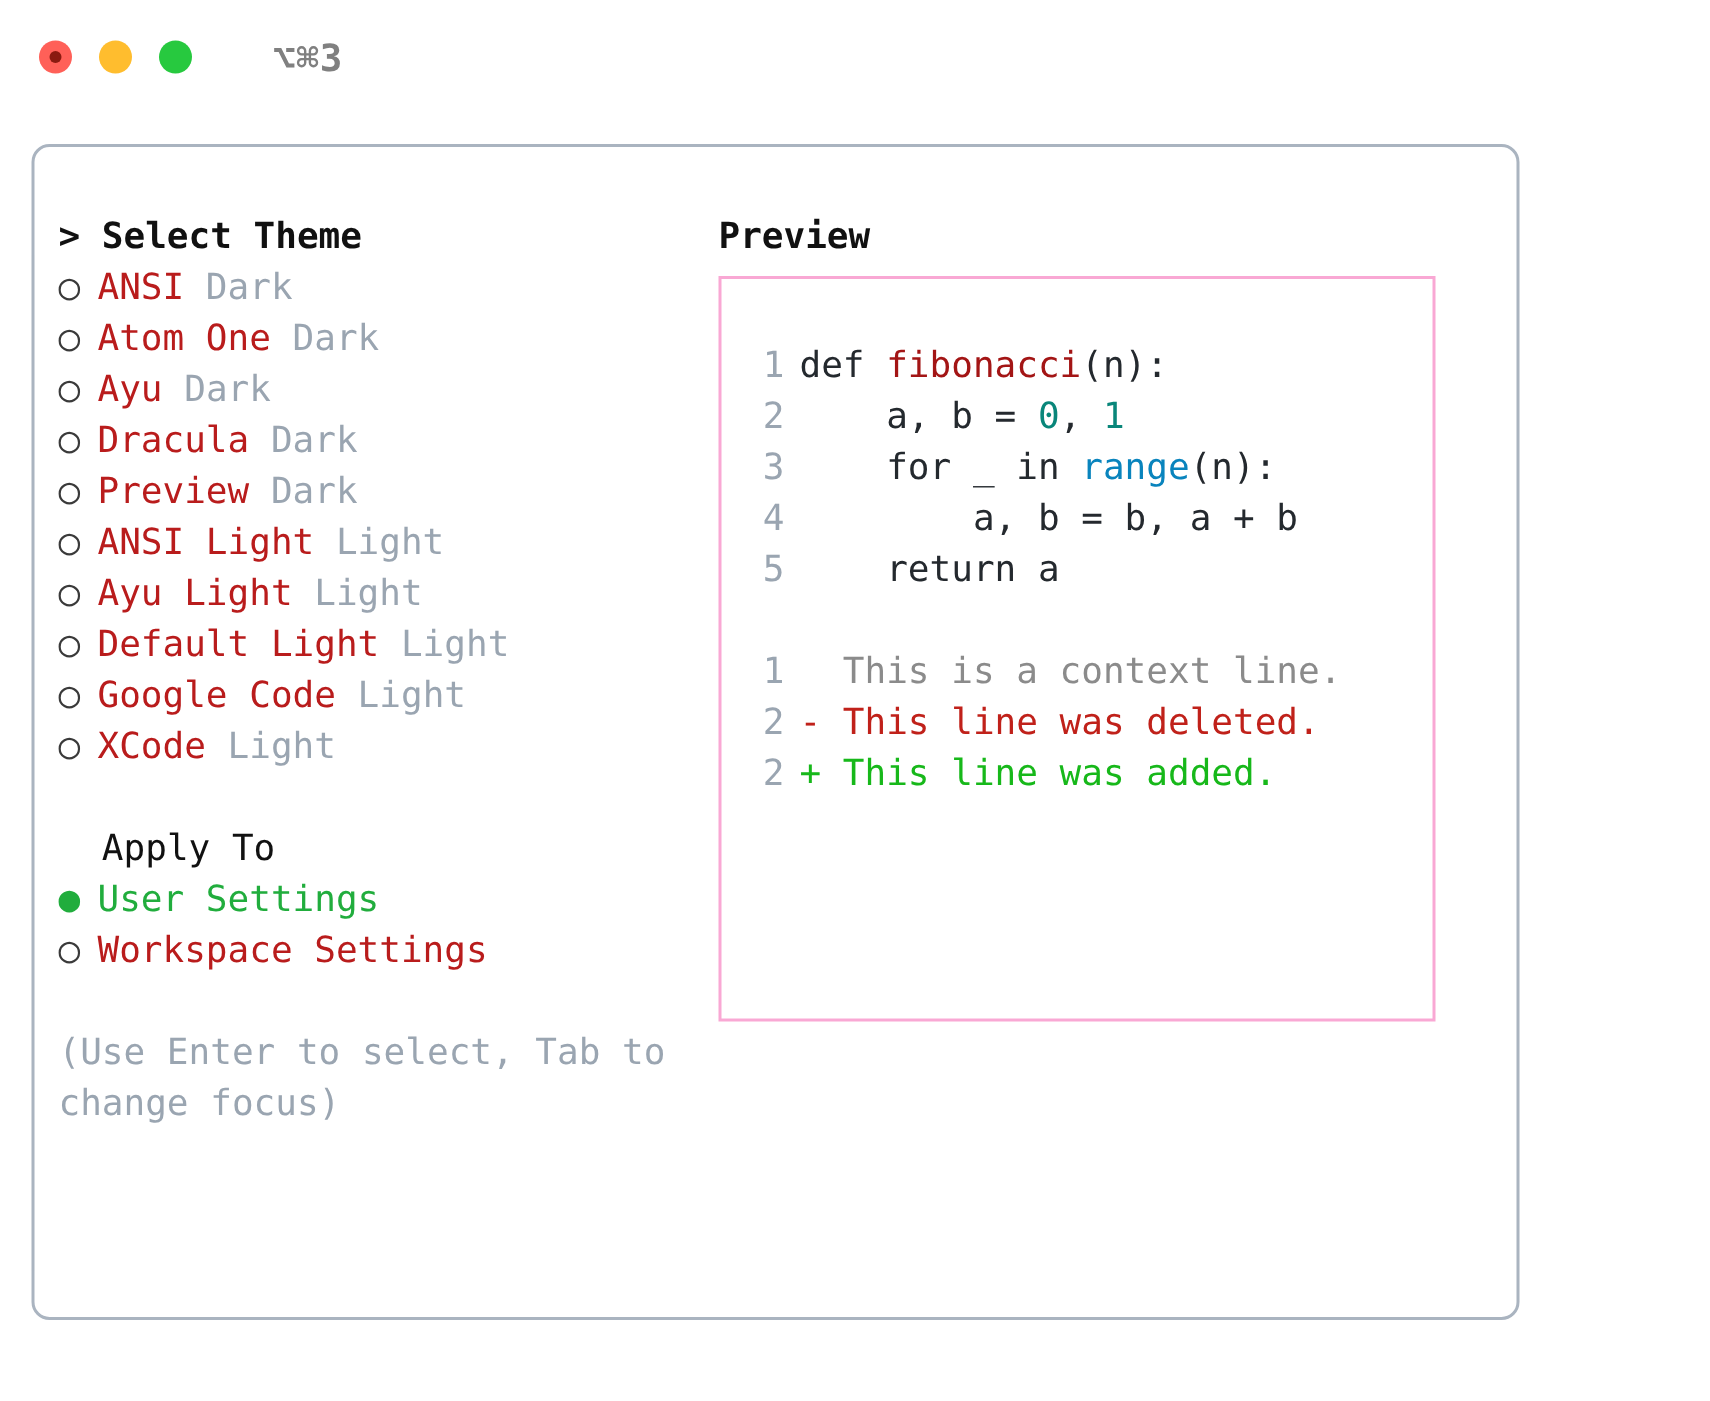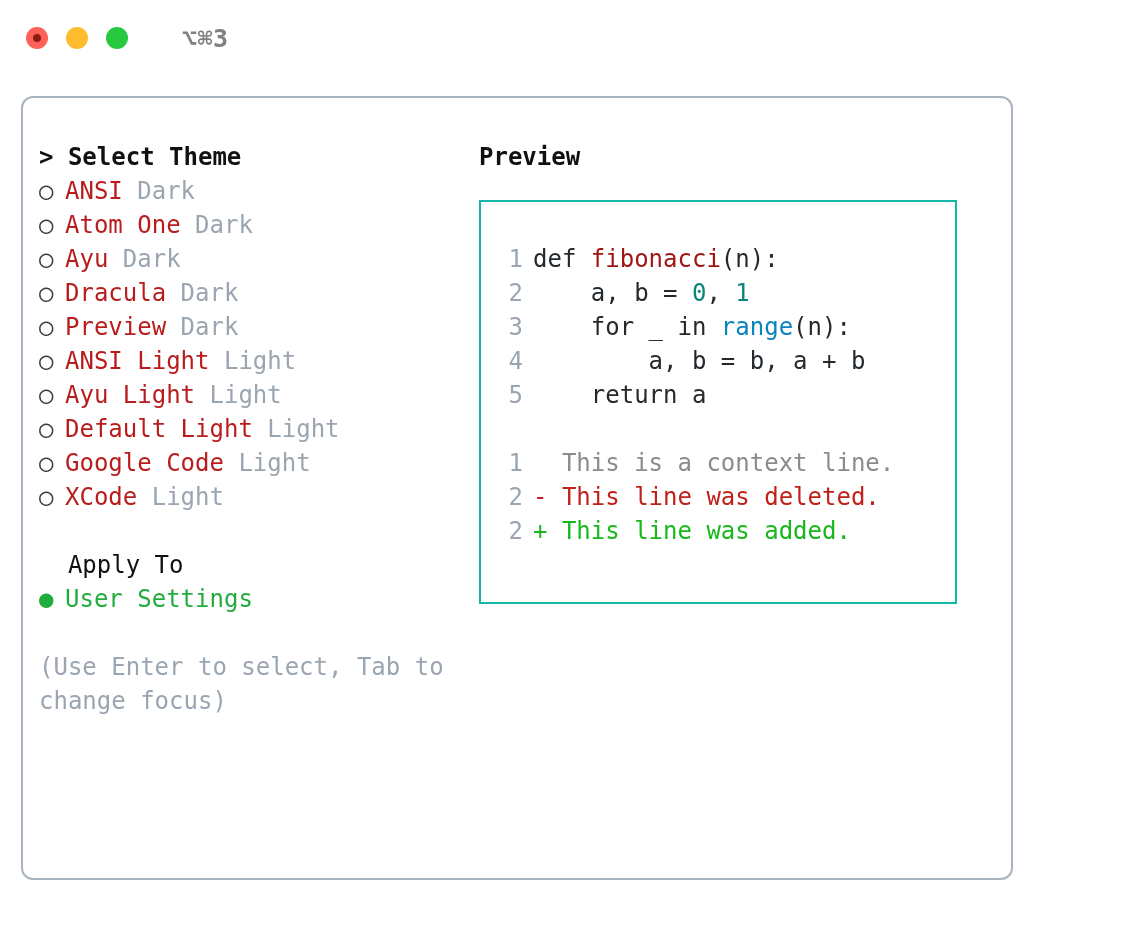--- a/index.html
+++ b/index.html
@@ -144,10 +144,10 @@
     line-height: 34px;
   }
   .preview-box {
-    margin-top: 26px;
+    margin-top: 10px;
     width: 478px;
-    height: 404px;
-    border: 2px solid #14b8a6;
+    height: 497px;
+    border: 2px solid #f9a8d4;
     box-sizing: border-box;
     background: #ffffff;
     position: relative;

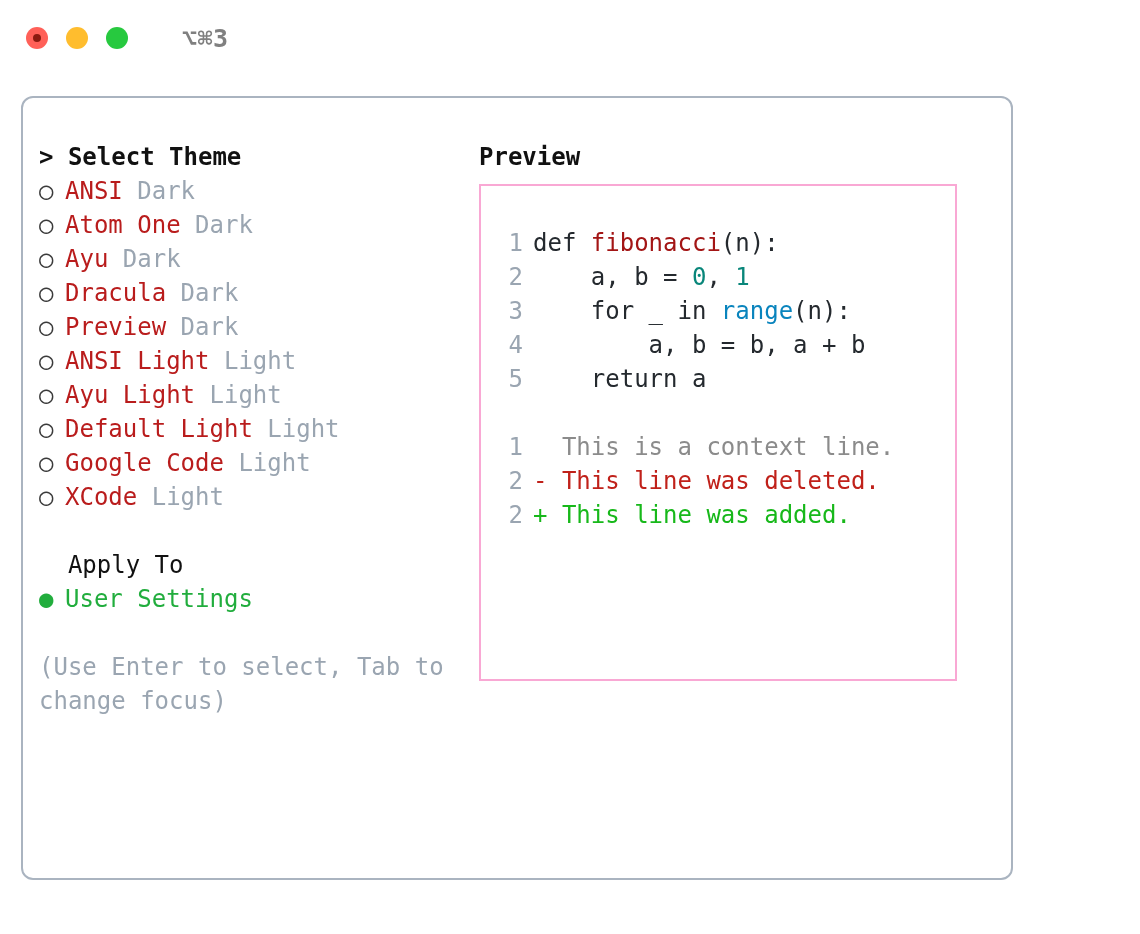--- a/index.html
+++ b/index.html
@@ -217,6 +217,7 @@
 
         <div id="apply-list">
             <div class="opt-row"><span class="bullet on">●</span><span class="opt-label sel">User Settings</span></div>
+            <div class="opt-row"><span class="bullet off">○</span><span class="opt-label unsel">Workspace Settings</span></div>
           </div>
 
         <div class="hint">(Use Enter to select, Tab to change focus)</div>

